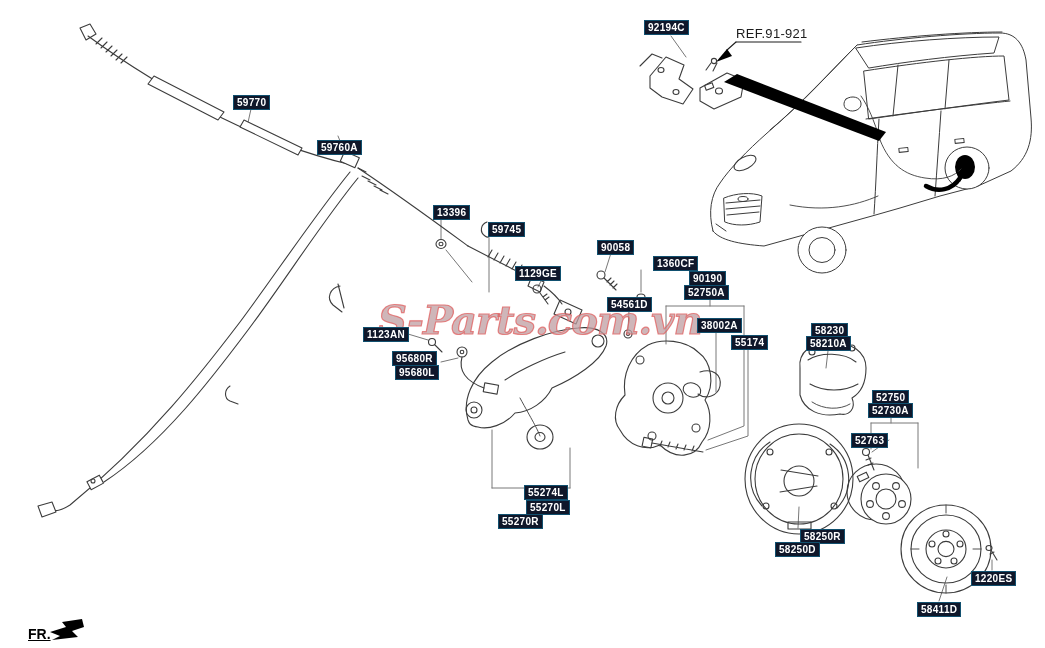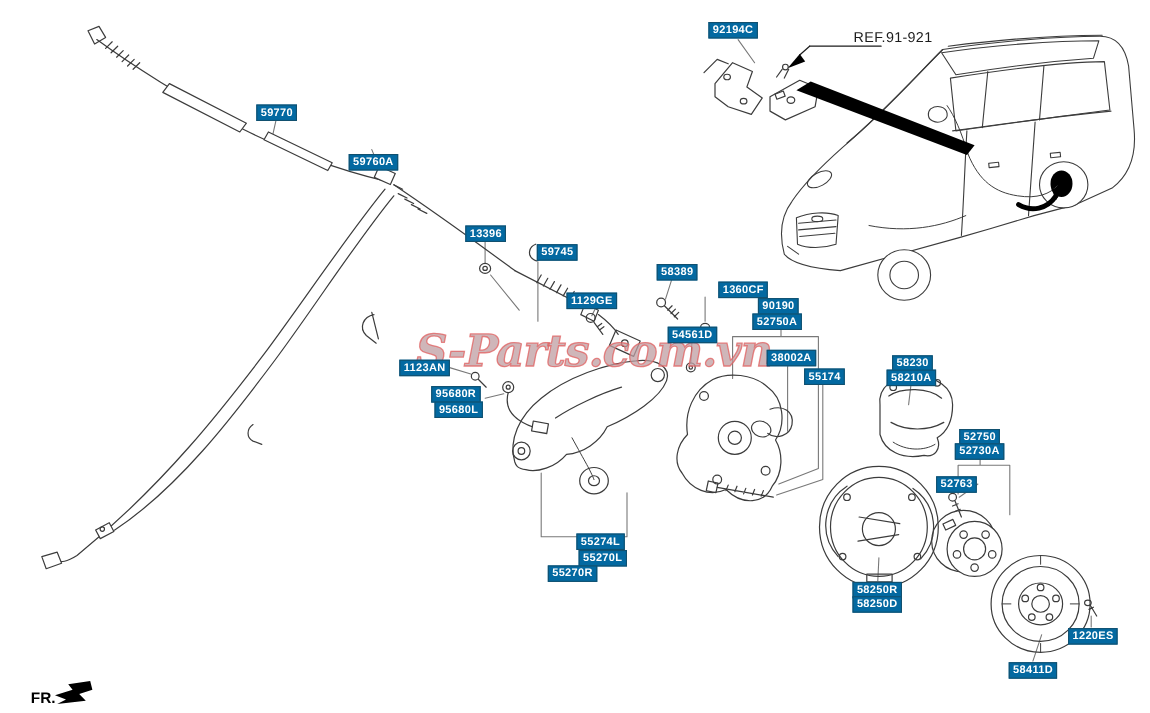--- a/index.html
+++ b/index.html
@@ -9,7 +9,7 @@
   }
   #art{position:absolute;left:0;top:0;}
   .plabel{
-    position:absolute;background:#0369a1;color:#ffffff;
+    position:absolute;background:#0f172a;color:#ffffff;
     font:bold 10px/13px "Liberation Sans",sans-serif;
     padding:0 3px;border:1px solid #11506f;letter-spacing:.3px;
     white-space:nowrap;cursor:pointer;z-index:3;

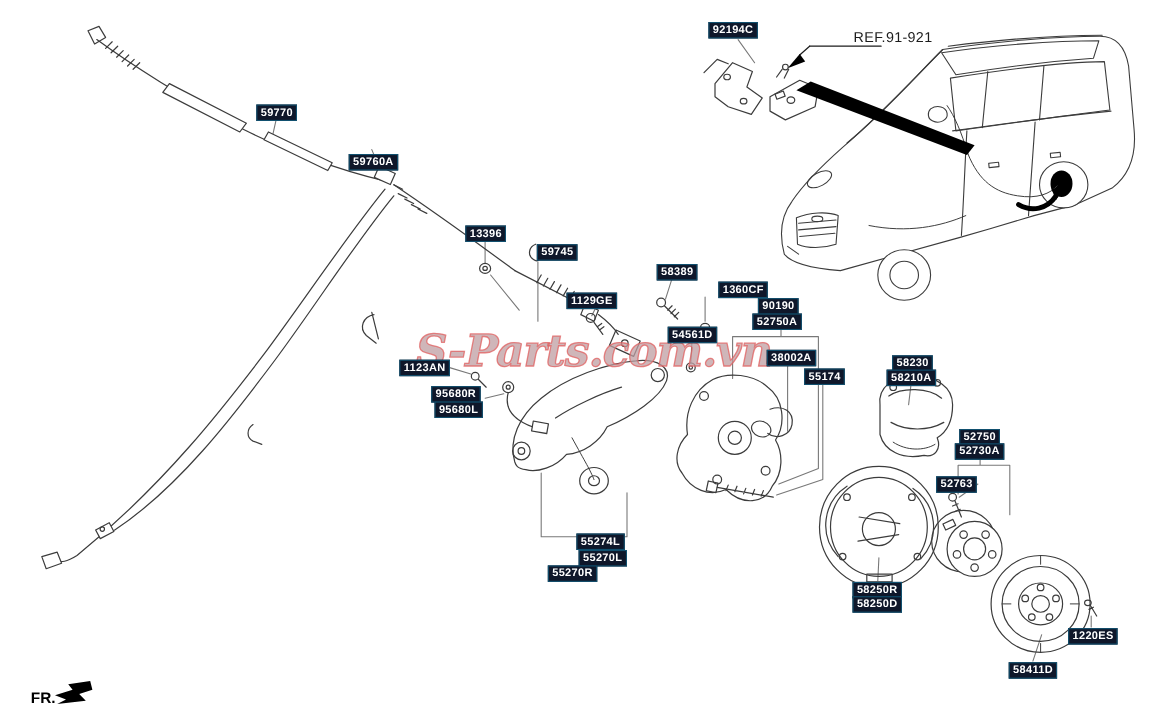--- a/index.html
+++ b/index.html
@@ -16,7 +16,7 @@
   }
   .ref-label{
     position:absolute;color:#1c1c1c;font:13px/15px "Liberation Sans",sans-serif;
-    letter-spacing:.3px;z-index:3;cursor:pointer;margin-left:40px;
+    letter-spacing:.3px;z-index:3;cursor:pointer;
   }
   .fr-label{
     position:absolute;left:28px;top:626px;color:#000;

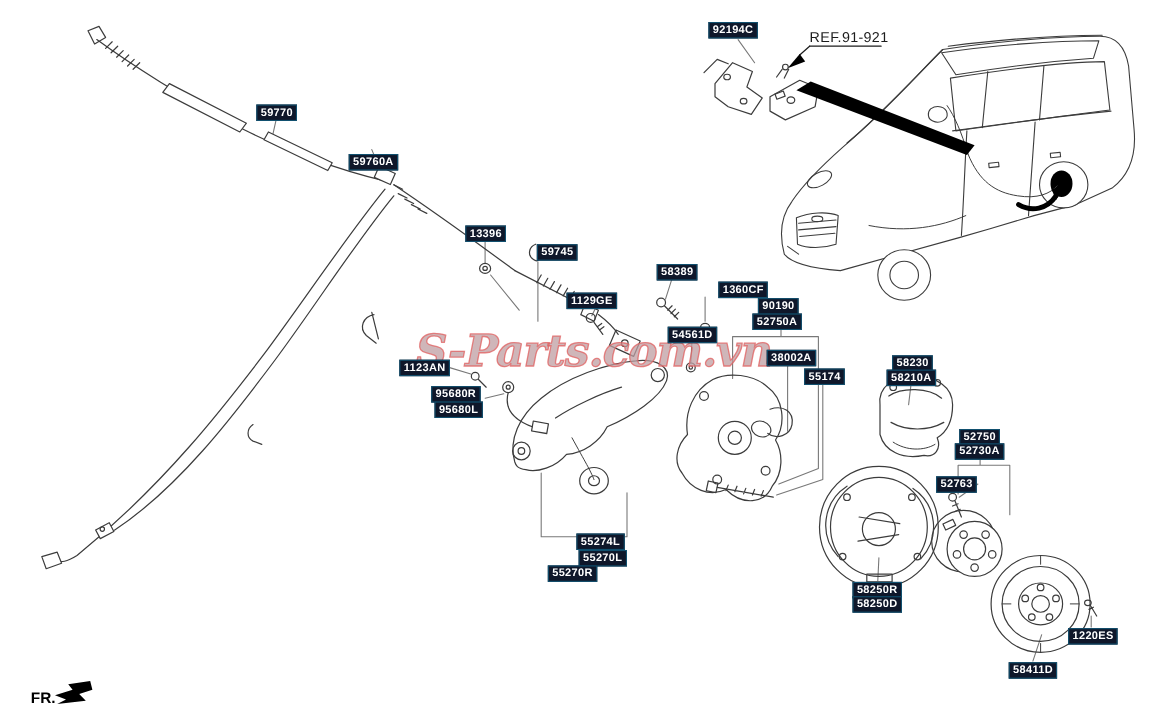--- a/index.html
+++ b/index.html
@@ -257,7 +257,7 @@
   <div class="plabel" style="left:644px;top:20px">92194C</div>
   <div class="plabel" style="left:233px;top:95px">59770</div>
   <div class="plabel" style="left:317px;top:140px">59760A</div>
-  <div class="plabel" style="left:423px;top:205px">13396</div>
+  <div class="plabel" style="left:433px;top:205px">13396</div>
   <div class="plabel" style="left:488px;top:222px">59745</div>
   <div class="plabel" style="left:597px;top:240px">58389</div>
   <div class="plabel" style="left:653px;top:256px">1360CF</div>

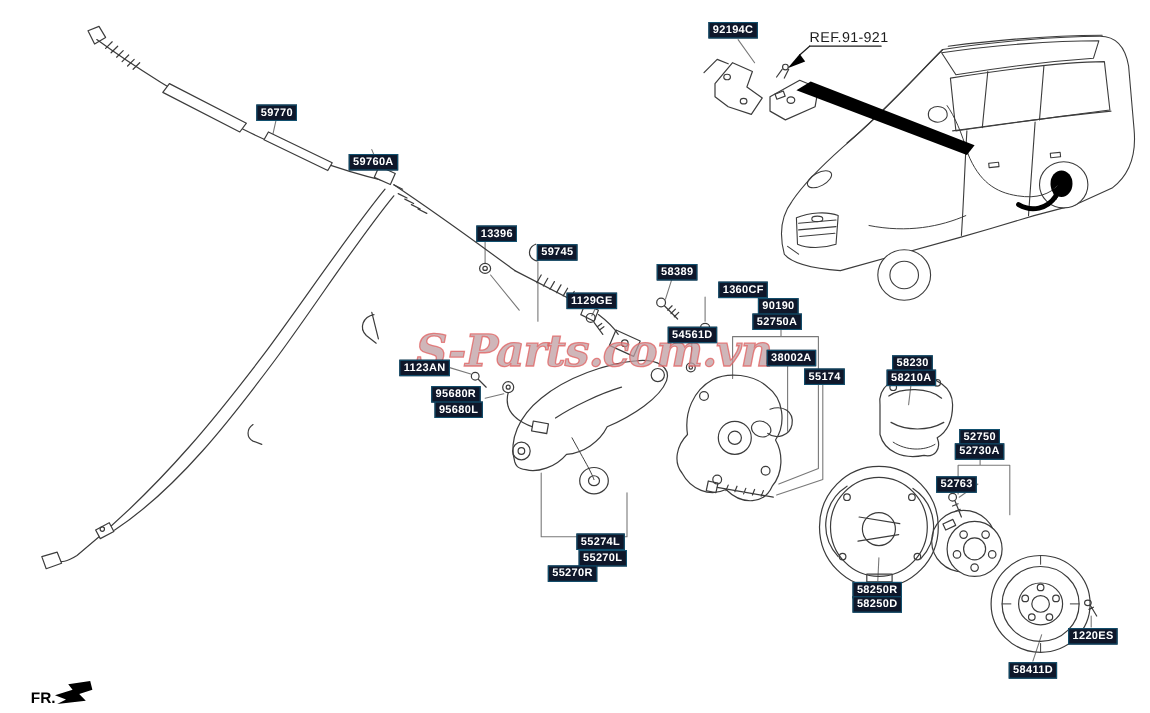--- a/index.html
+++ b/index.html
@@ -259,7 +259,7 @@
   <div class="plabel" style="left:317px;top:140px">59760A</div>
   <div class="plabel" style="left:433px;top:205px">13396</div>
   <div class="plabel" style="left:488px;top:222px">59745</div>
-  <div class="plabel" style="left:597px;top:240px">58389</div>
+  <div class="plabel" style="left:597px;top:240px">90058</div>
   <div class="plabel" style="left:653px;top:256px">1360CF</div>
   <div class="plabel" style="left:515px;top:266px">1129GE</div>
   <div class="plabel" style="left:689px;top:271px">90190</div>

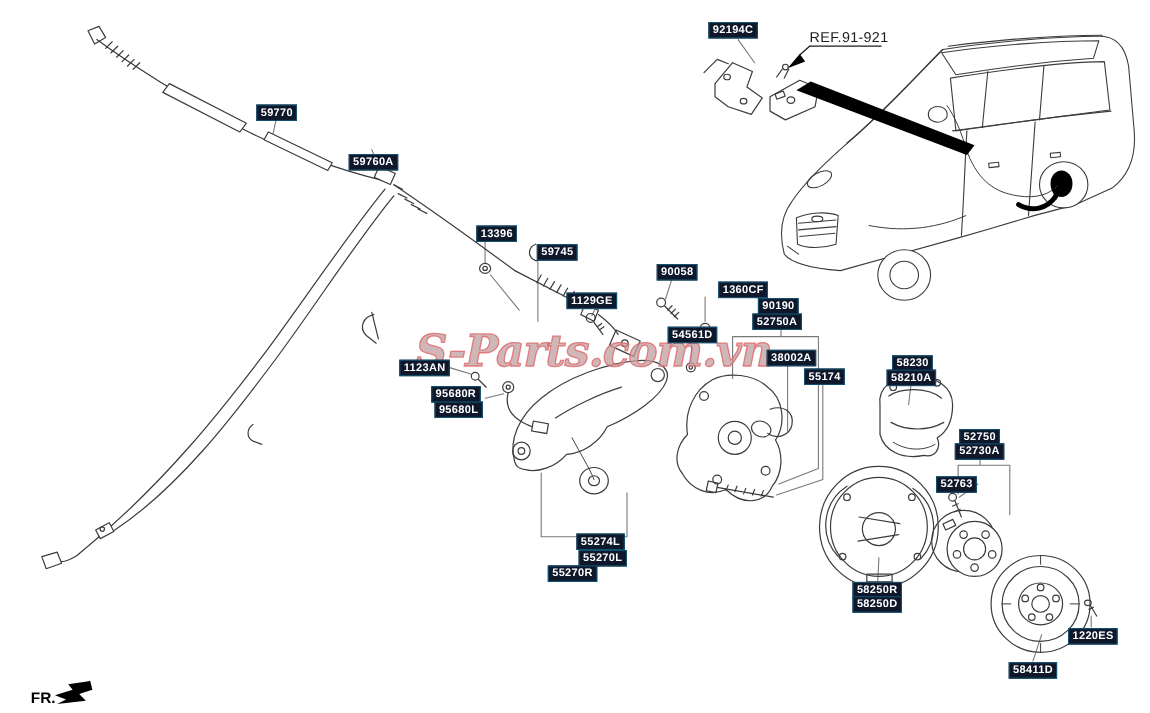--- a/index.html
+++ b/index.html
@@ -278,7 +278,7 @@
   <div class="plabel" style="left:524px;top:485px">55274L</div>
   <div class="plabel" style="left:526px;top:500px">55270L</div>
   <div class="plabel" style="left:498px;top:514px">55270R</div>
-  <div class="plabel" style="left:775px;top:529px">58250R</div>
+  <div class="plabel" style="left:800px;top:529px">58250R</div>
   <div class="plabel" style="left:775px;top:542px">58250D</div>
   <div class="plabel" style="left:971px;top:571px">1220ES</div>
   <div class="plabel" style="left:917px;top:602px">58411D</div>

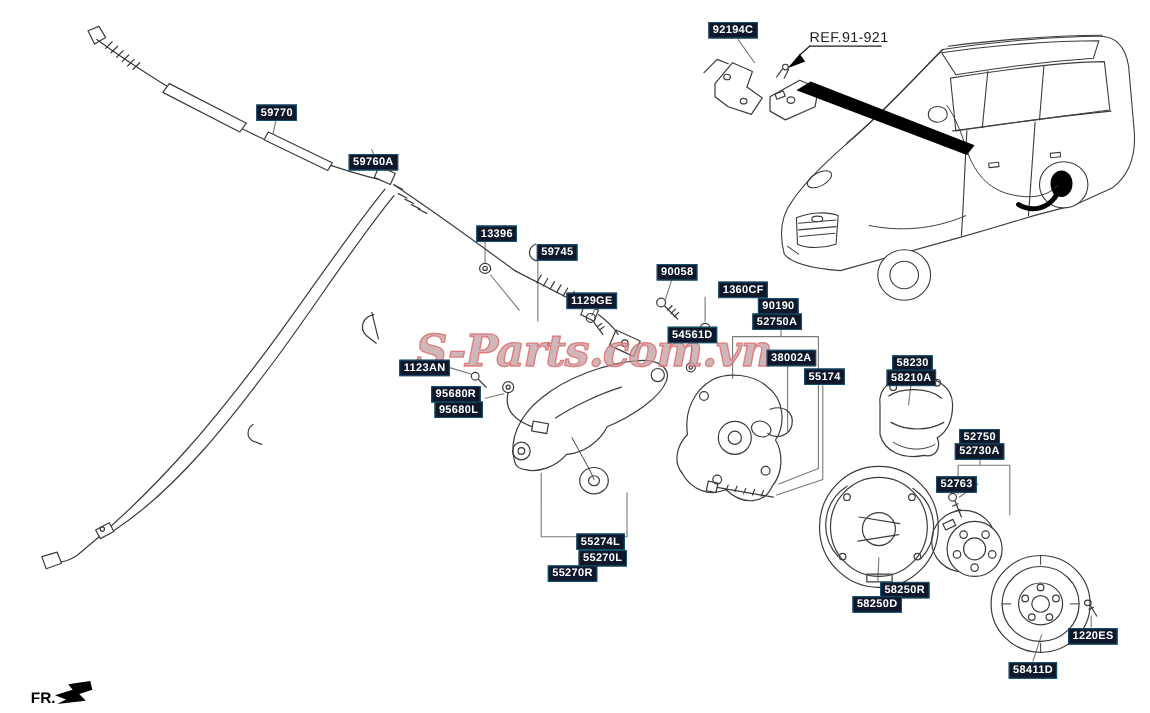--- a/index.html
+++ b/index.html
@@ -20,7 +20,7 @@
   }
   .fr-label{
     position:absolute;left:28px;top:626px;color:#000;
-    font:bold 14px/16px "Liberation Sans",sans-serif;z-index:3;
+    font:bold 14px/16px "Liberation Sans",sans-serif;z-index:3;text-decoration:underline;
   }
   .watermark{
     position:absolute;left:378px;top:298px;z-index:2;

